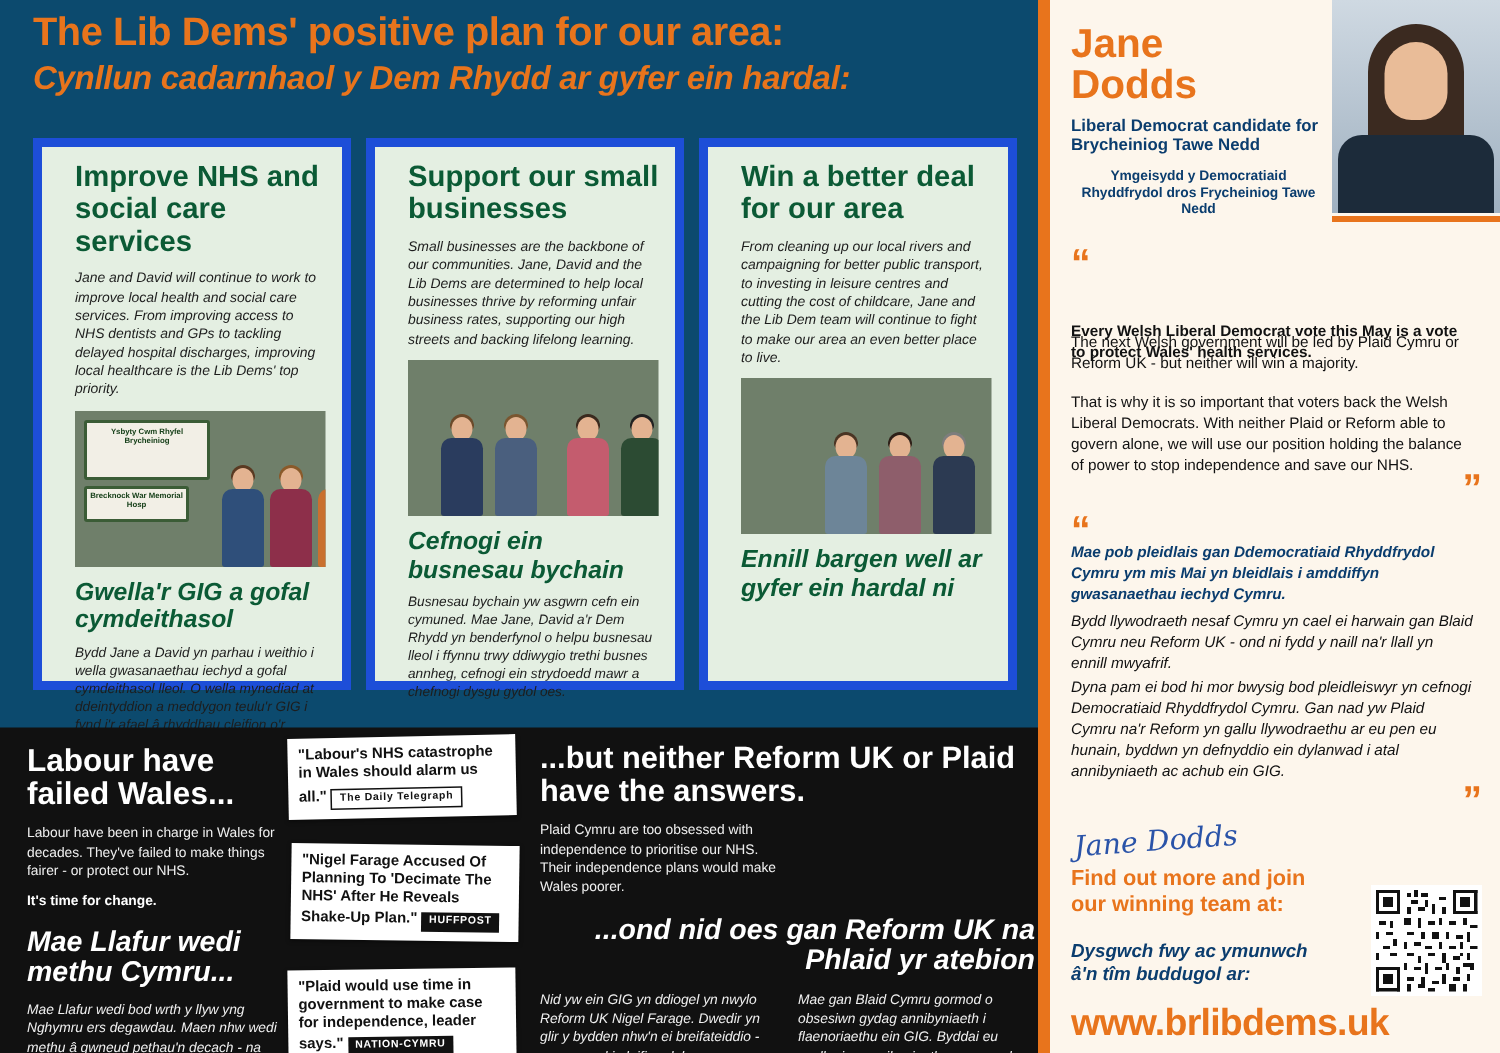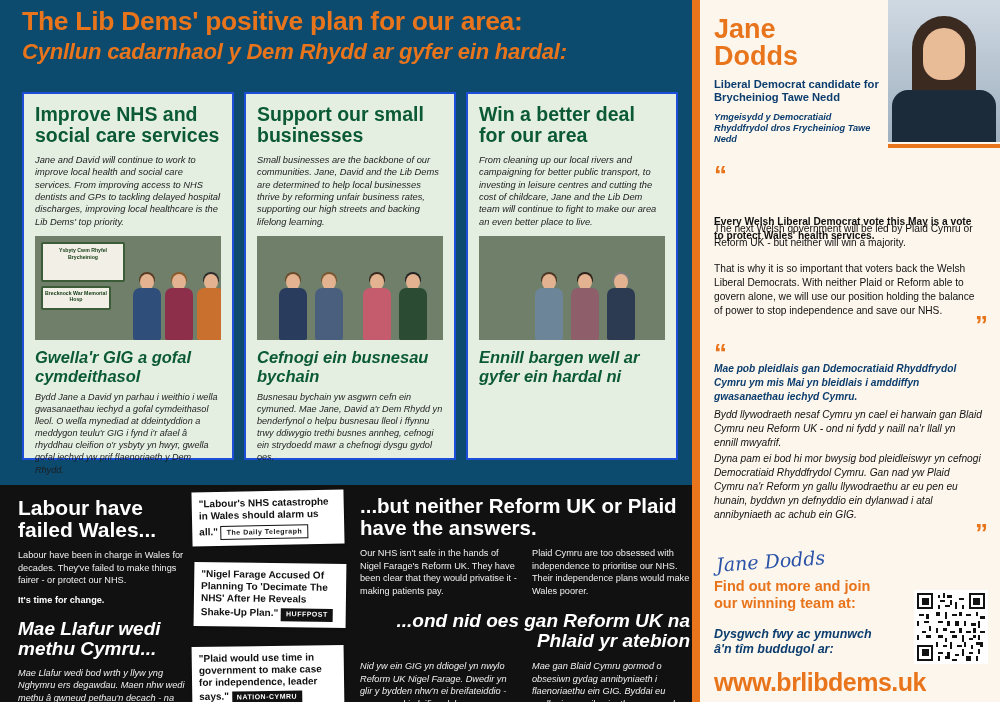--- a/index.html
+++ b/index.html
@@ -30,8 +30,8 @@
 
   .cards { position:absolute; left:22px; top:92px; width:662px; height:368px; display:flex; gap:10px; }
   .card {
-    width:212px; background:#e4efe2; border:2px solid #1d4ed8;
-    padding:10px 11px 10px 11px; position:relative;
+    width:212px; background:#e4efe2; border:6px solid #1d4ed8;
+    padding:10px 11px 10px 22px; position:relative;
   }
   .card h3 {
     margin:0 0 7px 0; font-size:19.5px; line-height:1.1; color:#0b5a35; font-weight:bold;

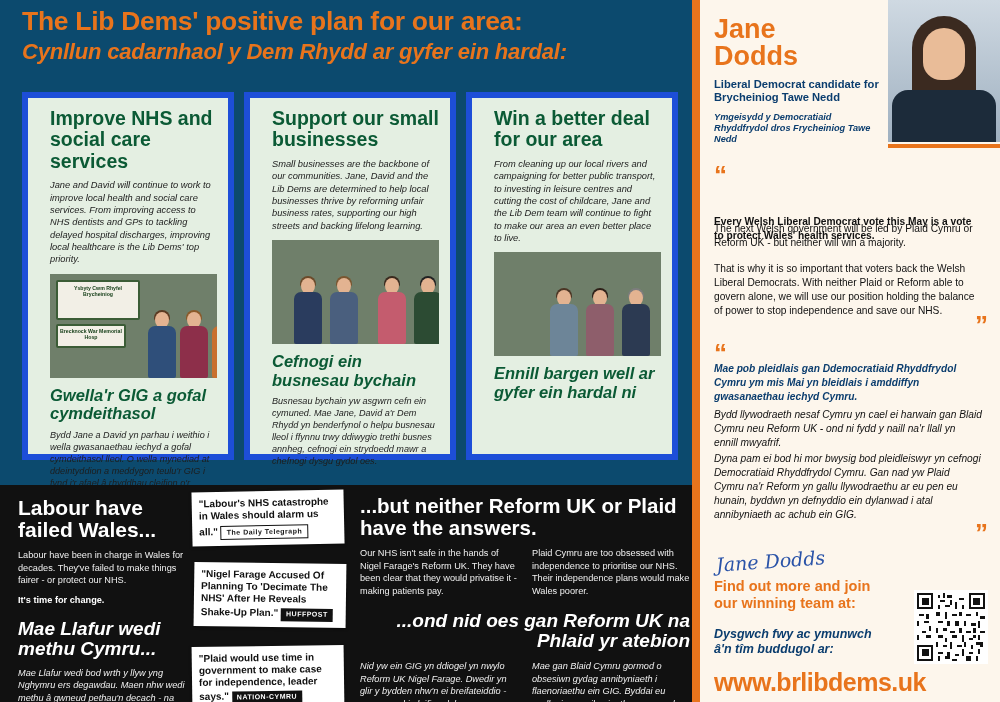--- a/index.html
+++ b/index.html
@@ -123,7 +123,7 @@
   }
   .jd-role-cy {
     position:absolute; left:14px; top:112px; width:170px;
-    font-size:9.2px; font-weight:bold; font-style:italic; color:#0b3d6e; line-height:1.2;
+    font-size:9.2px; font-weight:bold; color:#0b3d6e; line-height:1.2;text-align:center;
   }
   .jd-photo {
     position:absolute; right:0; top:0; width:112px; height:142px; overflow:hidden;

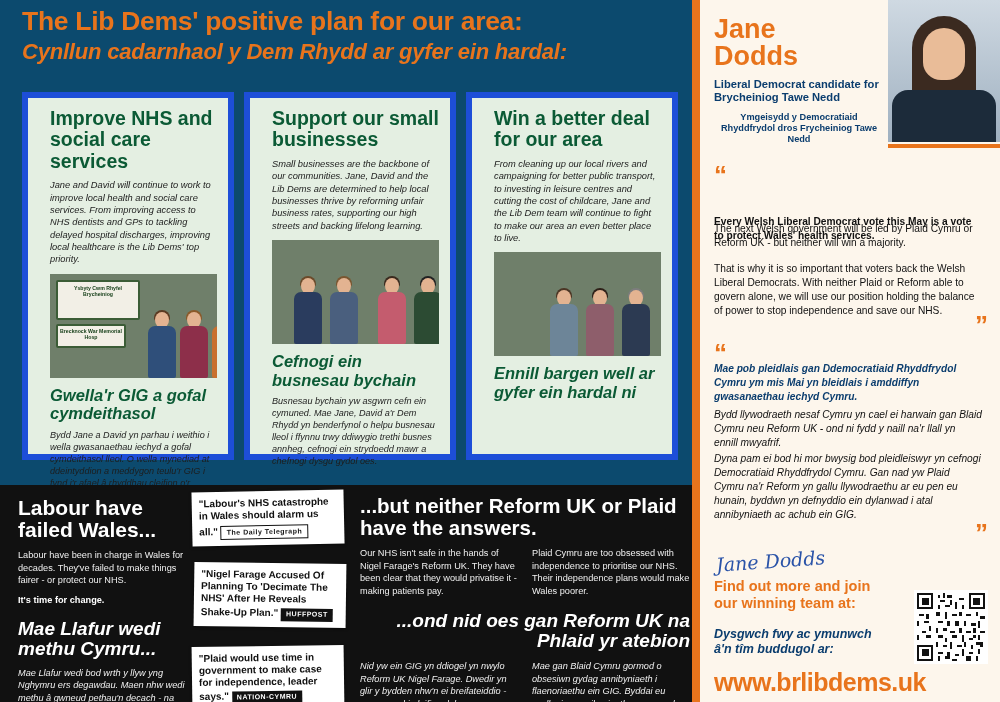--- a/index.html
+++ b/index.html
@@ -293,7 +293,6 @@
       <div class="bot-right">
         <h3>...but neither Reform UK or Plaid have the answers.</h3>
         <div class="cols2">
-          <p>Our NHS isn't safe in the hands of Nigel Farage's Reform UK. They have been clear that they would privatise it - making patients pay.</p>
           <p>Plaid Cymru are too obsessed with independence to prioritise our NHS. Their independence plans would make Wales poorer.</p>
         </div>
         <h4>...ond nid oes gan Reform UK na Phlaid yr atebion</h4>

